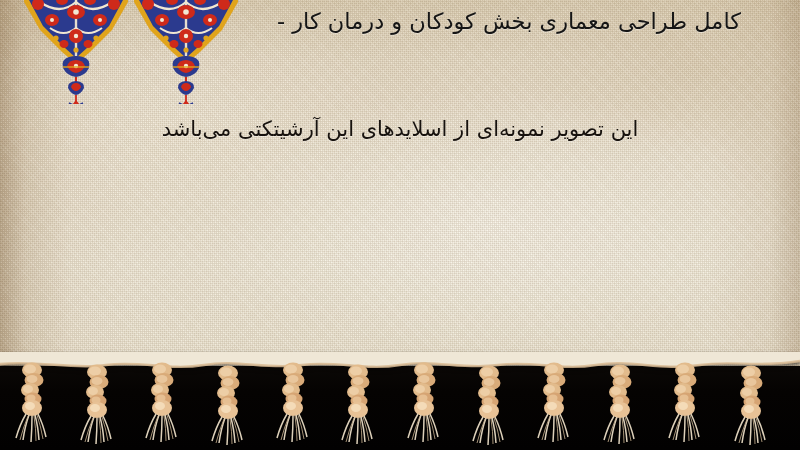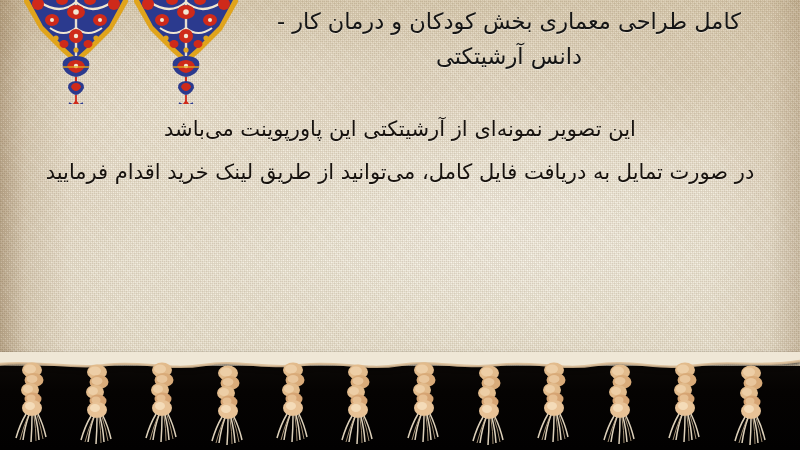--- a/index.html
+++ b/index.html
@@ -238,7 +238,6 @@
 
   <div class="title-block">
     <span class="tline">کامل طراحی معماری بخش کودکان و درمان کار -</span>
-    <span class="tline">دانس آرشیتکتی</span>
   </div>
 
   <div class="body-block">

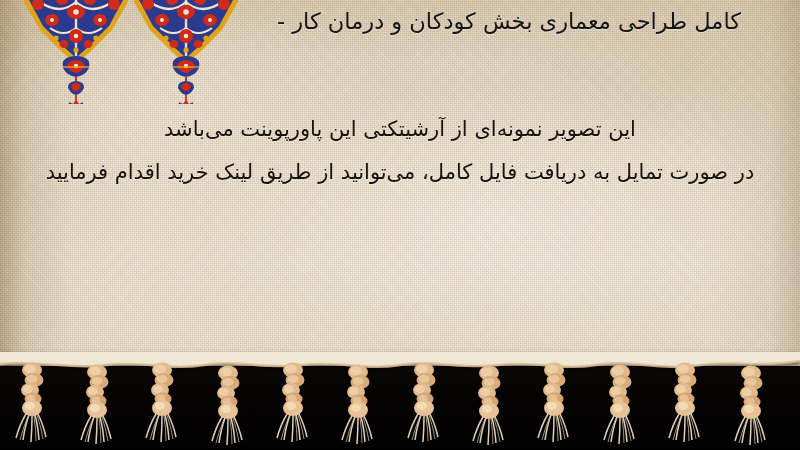--- a/index.html
+++ b/index.html
@@ -241,7 +241,7 @@
   </div>
 
   <div class="body-block">
-    <span class="bline">این تصویر نمونه‌ای از آرشیتکتی این پاورپوینت می‌باشد</span>
+    <span class="bline">این تصویر نمونه‌ای از اسلایدهای این آرشیتکتی می‌باشد</span>
     <span class="bline">در صورت تمایل به دریافت فایل کامل، می‌توانید از طریق لینک خرید اقدام فرمایید</span>
   </div>
 

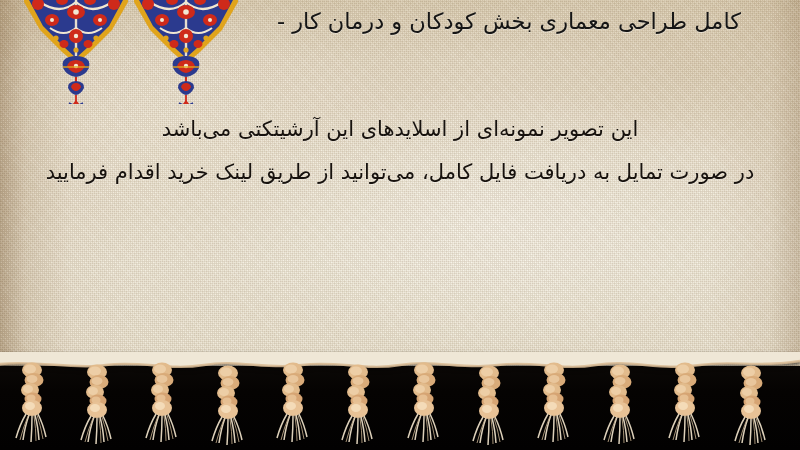--- a/index.html
+++ b/index.html
@@ -242,7 +242,6 @@
 
   <div class="body-block">
     <span class="bline">این تصویر نمونه‌ای از اسلایدهای این آرشیتکتی می‌باشد</span>
-    <span class="bline">در صورت تمایل به دریافت فایل کامل، می‌توانید از طریق لینک خرید اقدام فرمایید</span>
   </div>
 
   <div class="black-band"></div>

